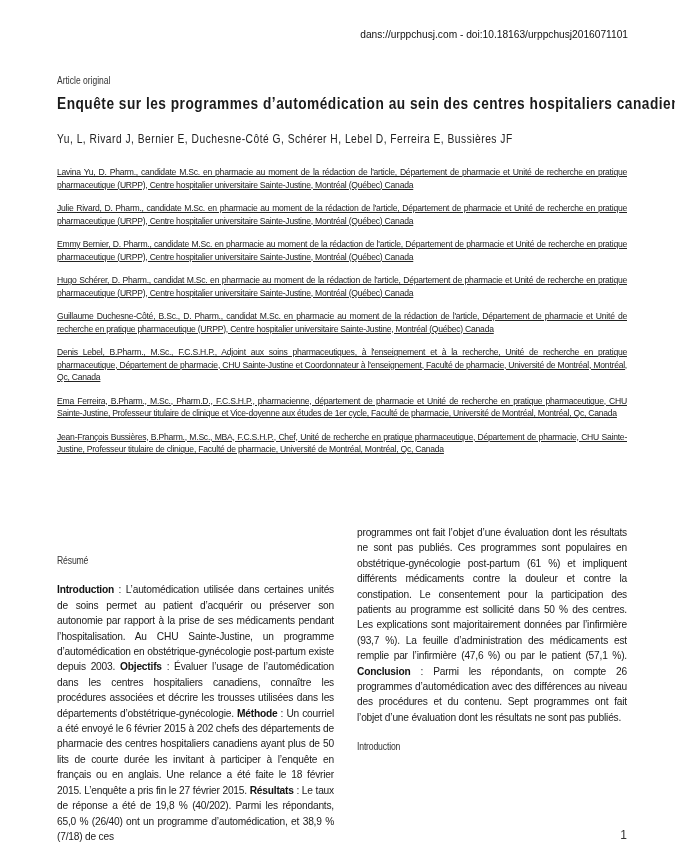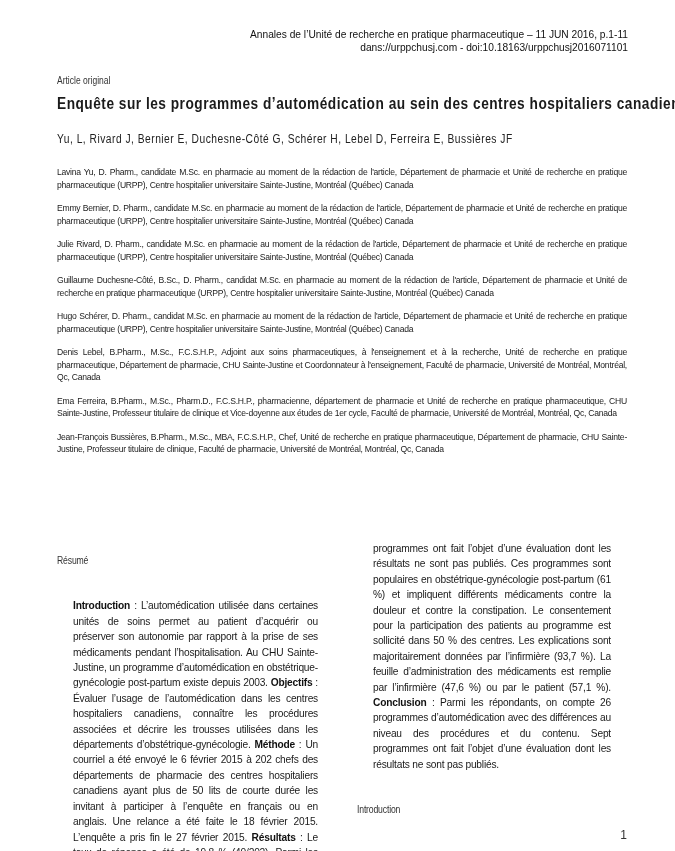--- a/index.html
+++ b/index.html
@@ -23,7 +23,6 @@
 <body>
 
 <div class="running-head">
-  <div>Annales de l’Unité de recherche en pratique pharmaceutique – 11 JUN 2016, p.1-11</div>
   <div>dans://urppchusj.com - doi:10.18163/urppchusj2016071101</div>
 </div>
 

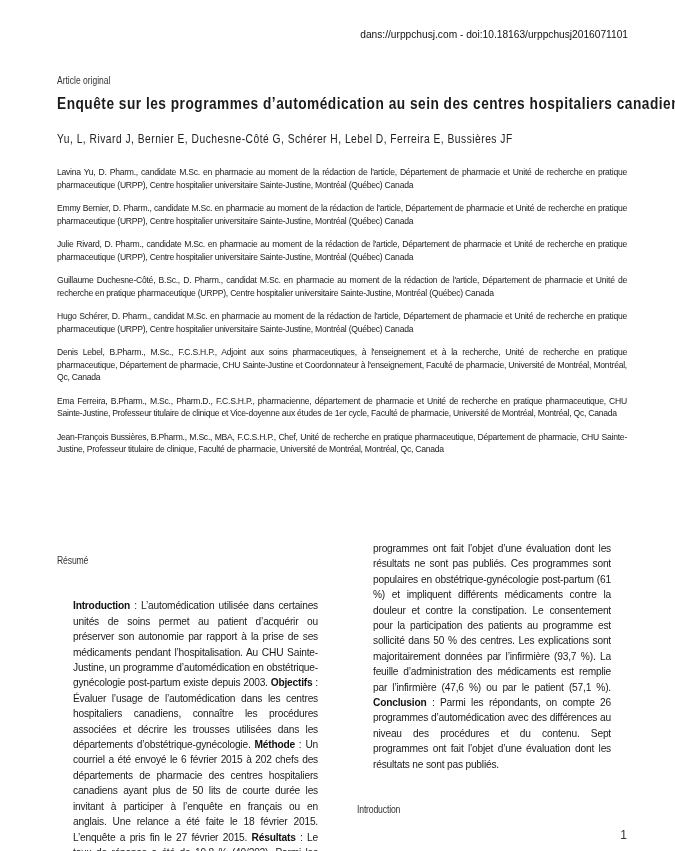--- a/index.html
+++ b/index.html
@@ -9,7 +9,7 @@
   .title { position: absolute; left: 57px; top: 94px; font-size: 16.5px; font-weight: bold; color: #1b1b1b; transform: scaleX(0.83); transform-origin: left top; white-space: nowrap; letter-spacing: 0.6px; }
   .authors { position: absolute; left: 57px; top: 132px; font-size: 12.5px; color: #222; transform: scaleX(0.82); transform-origin: left top; white-space: nowrap; letter-spacing: 0.6px; }
   .affils { position: absolute; left: 57px; top: 166px; width: 570px; }
-  .affil { font-size: 8.6px; line-height: 12.5px; color: #222; text-align: justify; margin: 0 0 11px 0; letter-spacing: -0.25px; }
+  .affil { font-size: 8.6px; line-height: 12.5px; color: #222; text-align: justify; margin: 0 0 11px 0; letter-spacing: -0.25px; text-decoration: underline; }
   .section-label { font-family: "Liberation Sans", sans-serif; font-size: 10.2px; color: #333; transform: scaleX(0.85); transform-origin: left top; display: inline-block; }
   .col { position: absolute; font-size: 10.2px; line-height: 15.4px; color: #1a1a1a; text-align: justify; letter-spacing: -0.2px; }
   .col-left { left: 57px; top: 553px; width: 277px; }

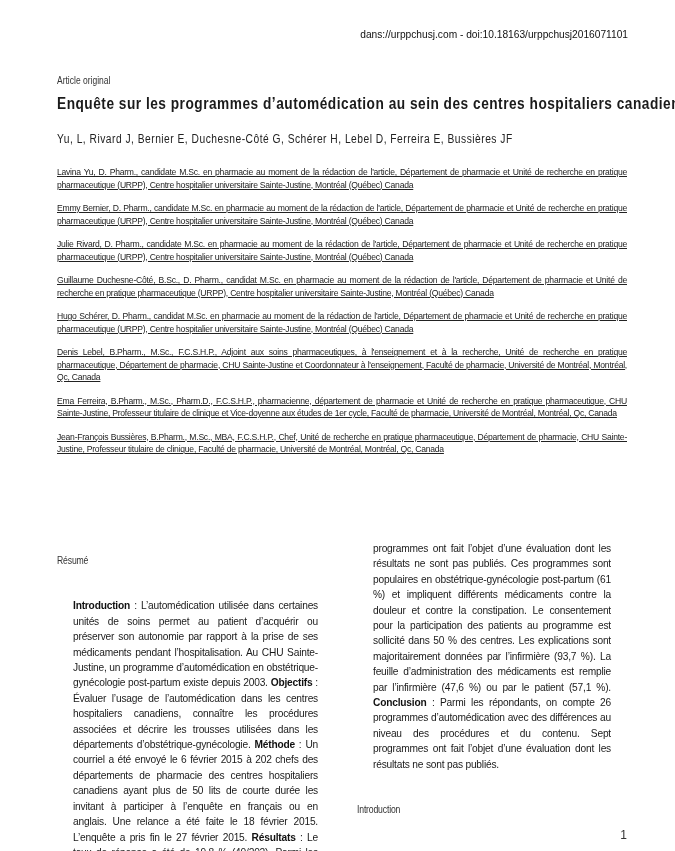--- a/index.html
+++ b/index.html
@@ -32,8 +32,8 @@
 
 <div class="affils">
   <p class="affil">Lavina Yu, D. Pharm., candidate M.Sc. en pharmacie au moment de la rédaction de l'article, Département de pharmacie et Unité de recherche en pratique pharmaceutique (URPP), Centre hospitalier universitaire Sainte-Justine, Montréal (Québec) Canada</p>
+  <p class="affil">Julie Rivard, D. Pharm., candidate M.Sc. en pharmacie au moment de la rédaction de l'article, Département de pharmacie et Unité de recherche en pratique pharmaceutique (URPP), Centre hospitalier universitaire Sainte-Justine, Montréal (Québec) Canada</p>
   <p class="affil">Emmy Bernier, D. Pharm., candidate M.Sc. en pharmacie au moment de la rédaction de l'article, Département de pharmacie et Unité de recherche en pratique pharmaceutique (URPP), Centre hospitalier universitaire Sainte-Justine, Montréal (Québec) Canada</p>
-  <p class="affil">Julie Rivard, D. Pharm., candidate M.Sc. en pharmacie au moment de la rédaction de l'article, Département de pharmacie et Unité de recherche en pratique pharmaceutique (URPP), Centre hospitalier universitaire Sainte-Justine, Montréal (Québec) Canada</p>
   <p class="affil">Guillaume Duchesne-Côté, B.Sc., D. Pharm., candidat M.Sc. en pharmacie au moment de la rédaction de l'article, Département de pharmacie et Unité de recherche en pratique pharmaceutique (URPP), Centre hospitalier universitaire Sainte-Justine, Montréal (Québec) Canada</p>
   <p class="affil">Hugo Schérer, D. Pharm., candidat M.Sc. en pharmacie au moment de la rédaction de l'article, Département de pharmacie et Unité de recherche en pratique pharmaceutique (URPP), Centre hospitalier universitaire Sainte-Justine, Montréal (Québec) Canada</p>
   <p class="affil">Denis Lebel, B.Pharm., M.Sc., F.C.S.H.P., Adjoint aux soins pharmaceutiques, à l'enseignement et à la recherche, Unité de recherche en pratique pharmaceutique, Département de pharmacie, CHU Sainte-Justine et Coordonnateur à l'enseignement, Faculté de pharmacie, Université de Montréal, Montréal, Qc, Canada</p>

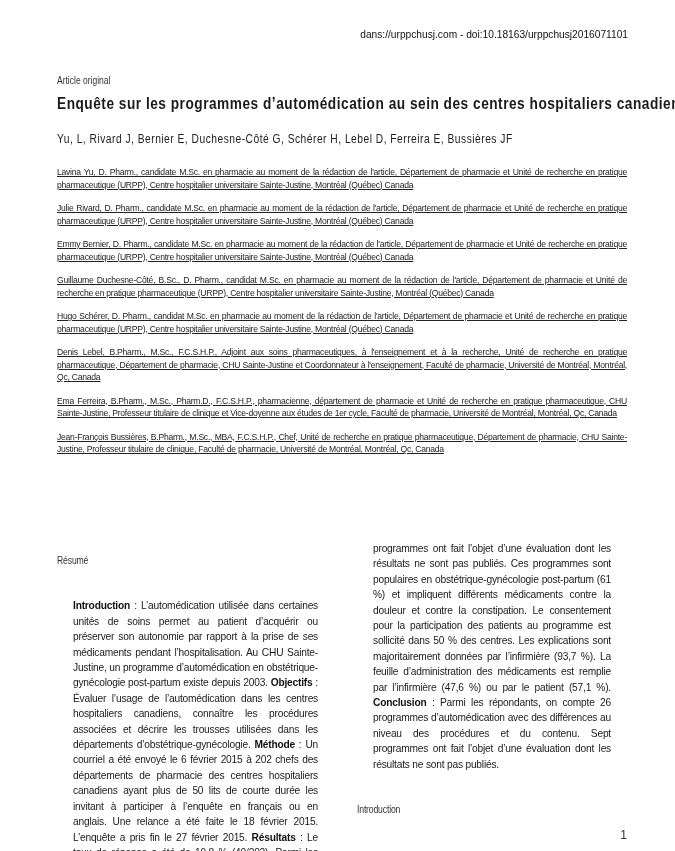--- a/index.html
+++ b/index.html
@@ -34,8 +34,8 @@
   <p class="affil">Lavina Yu, D. Pharm., candidate M.Sc. en pharmacie au moment de la rédaction de l'article, Département de pharmacie et Unité de recherche en pratique pharmaceutique (URPP), Centre hospitalier universitaire Sainte-Justine, Montréal (Québec) Canada</p>
   <p class="affil">Julie Rivard, D. Pharm., candidate M.Sc. en pharmacie au moment de la rédaction de l'article, Département de pharmacie et Unité de recherche en pratique pharmaceutique (URPP), Centre hospitalier universitaire Sainte-Justine, Montréal (Québec) Canada</p>
   <p class="affil">Emmy Bernier, D. Pharm., candidate M.Sc. en pharmacie au moment de la rédaction de l'article, Département de pharmacie et Unité de recherche en pratique pharmaceutique (URPP), Centre hospitalier universitaire Sainte-Justine, Montréal (Québec) Canada</p>
+  <p class="affil">Hugo Schérer, D. Pharm., candidat M.Sc. en pharmacie au moment de la rédaction de l'article, Département de pharmacie et Unité de recherche en pratique pharmaceutique (URPP), Centre hospitalier universitaire Sainte-Justine, Montréal (Québec) Canada</p>
   <p class="affil">Guillaume Duchesne-Côté, B.Sc., D. Pharm., candidat M.Sc. en pharmacie au moment de la rédaction de l'article, Département de pharmacie et Unité de recherche en pratique pharmaceutique (URPP), Centre hospitalier universitaire Sainte-Justine, Montréal (Québec) Canada</p>
-  <p class="affil">Hugo Schérer, D. Pharm., candidat M.Sc. en pharmacie au moment de la rédaction de l'article, Département de pharmacie et Unité de recherche en pratique pharmaceutique (URPP), Centre hospitalier universitaire Sainte-Justine, Montréal (Québec) Canada</p>
   <p class="affil">Denis Lebel, B.Pharm., M.Sc., F.C.S.H.P., Adjoint aux soins pharmaceutiques, à l'enseignement et à la recherche, Unité de recherche en pratique pharmaceutique, Département de pharmacie, CHU Sainte-Justine et Coordonnateur à l'enseignement, Faculté de pharmacie, Université de Montréal, Montréal, Qc, Canada</p>
   <p class="affil"> Ema Ferreira, B.Pharm., M.Sc., Pharm.D., F.C.S.H.P., pharmacienne, département de pharmacie et Unité de recherche en pratique pharmaceutique, CHU Sainte-Justine, Professeur titulaire de clinique et Vice-doyenne aux études de 1er cycle, Faculté de pharmacie, Université de Montréal, Montréal, Qc, Canada</p>
   <p class="affil">Jean-François Bussières, B.Pharm., M.Sc., MBA, F.C.S.H.P., Chef, Unité de recherche en pratique pharmaceutique, Département de pharmacie, CHU Sainte-Justine, Professeur titulaire de clinique, Faculté de pharmacie, Université de Montréal, Montréal, Qc, Canada</p>

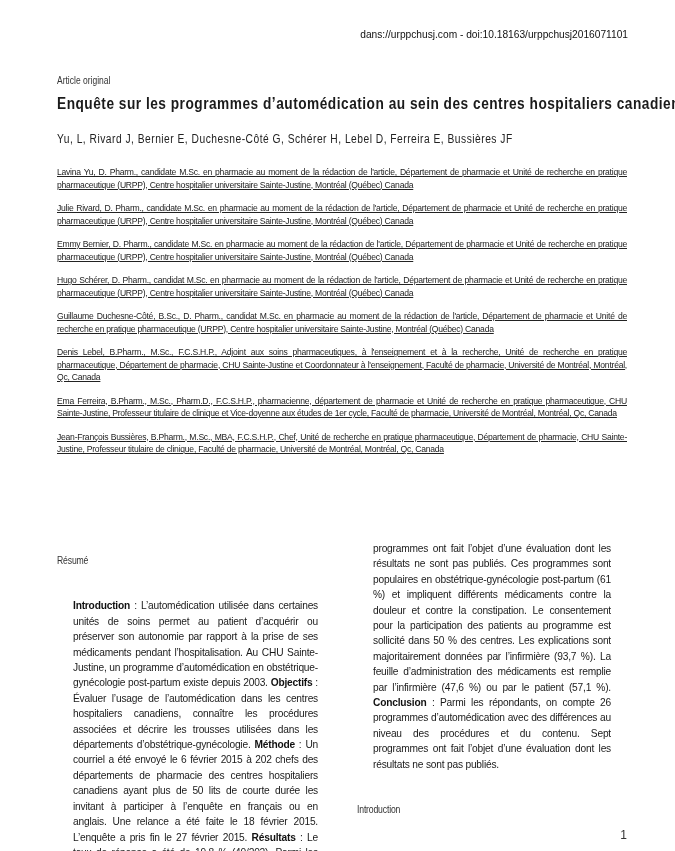--- a/index.html
+++ b/index.html
@@ -14,7 +14,7 @@
   .col { position: absolute; font-size: 10.2px; line-height: 15.4px; color: #1a1a1a; text-align: justify; letter-spacing: -0.2px; }
   .col-left { left: 57px; top: 553px; width: 277px; }
   .col-right { left: 357px; top: 525px; width: 270px; }
-  .col p { margin: 16px; }
+  .col p { margin: 0; }
   .col b { font-weight: bold; color: #111; }
   .gap-small { height: 14px; }
   .page-num { position: absolute; right: 48px; top: 828px; font-size: 12px; color: #333; }

